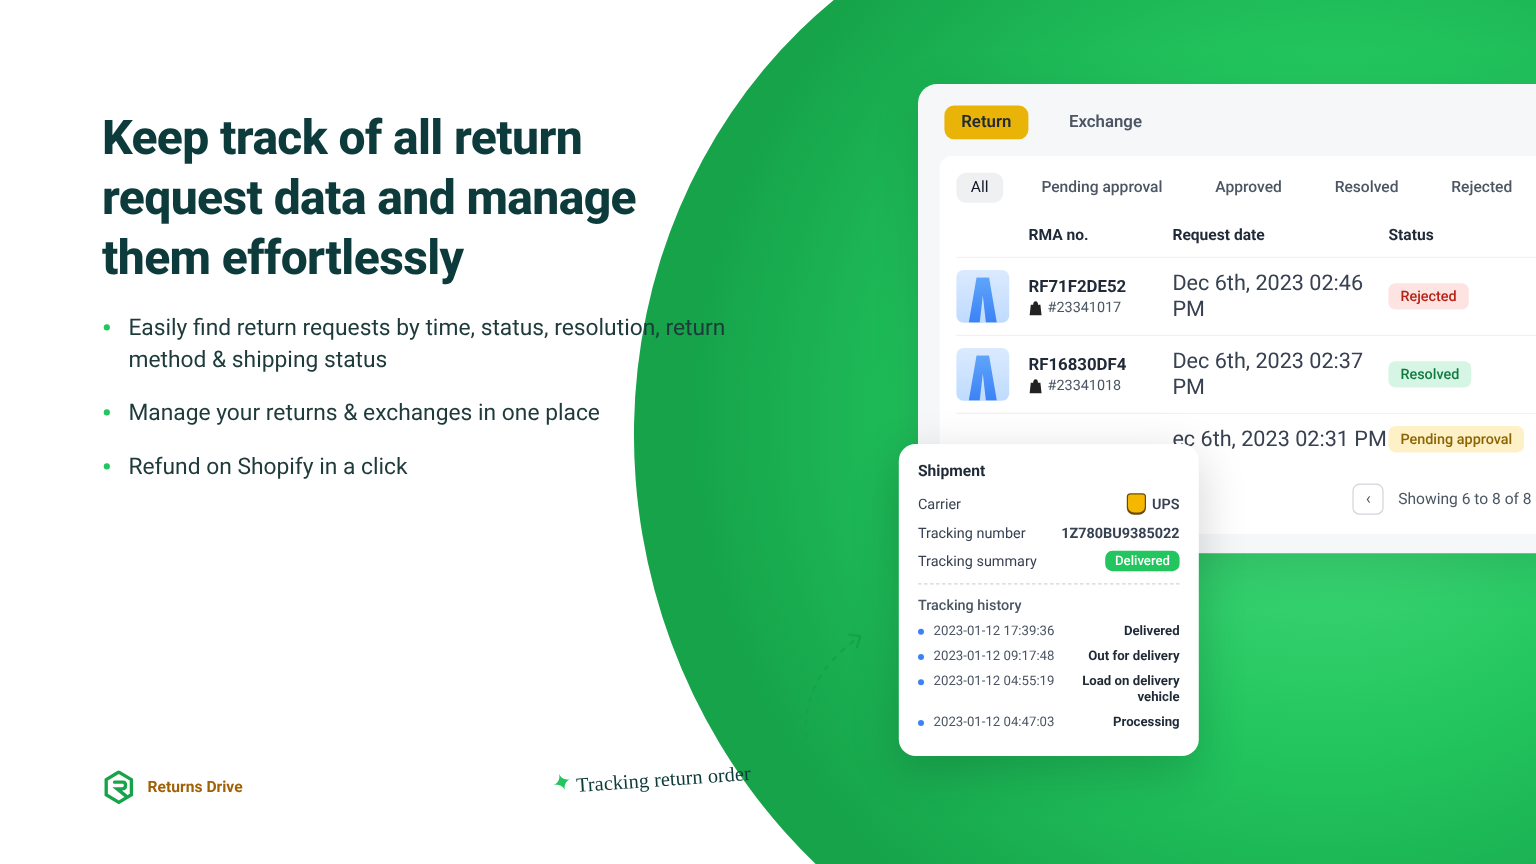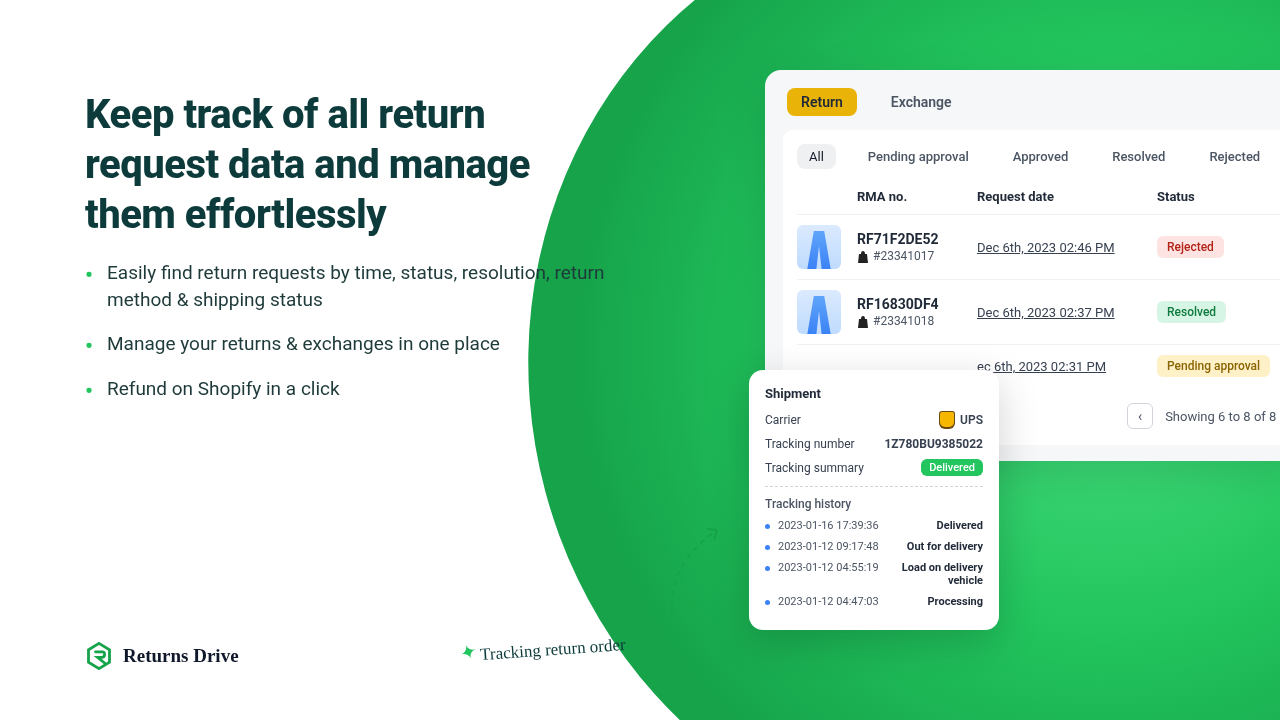--- a/index.html
+++ b/index.html
@@ -171,7 +171,7 @@
   .order-line { display: flex; align-items: center; gap: 4px; margin-top: 2px; }
   .bag-icon { width: 12px; height: 13px; }
   .order-no { font-size: 12px; color: #4b5563; }
-  .date-cell { width: 180px; font-size: 13px; color: #374151; text-decoration: underline; }
+  .date-cell { width: 180px; font-size: 18px; color: #374151; }
   .status-cell { flex: 1; }
   .badge {
     display: inline-block;

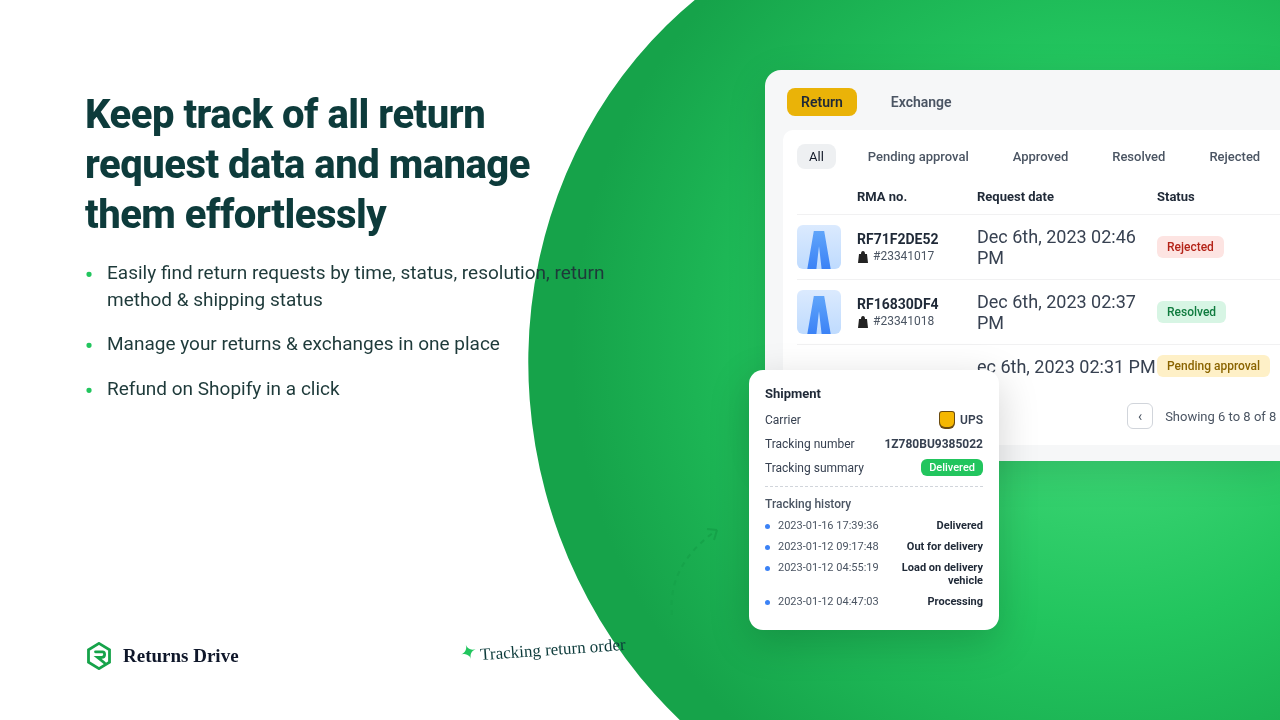--- a/index.html
+++ b/index.html
@@ -397,7 +397,7 @@
       <div class="hist-row">
         <div class="hist-left">
             <div class="hist-dot"></div>
-            <span class="hist-time">2023-01-16 17:39:36</span>
+            <span class="hist-time">2023-01-12 17:39:36</span>
           </div>
         <span class="hist-label">Delivered</span>
       </div>

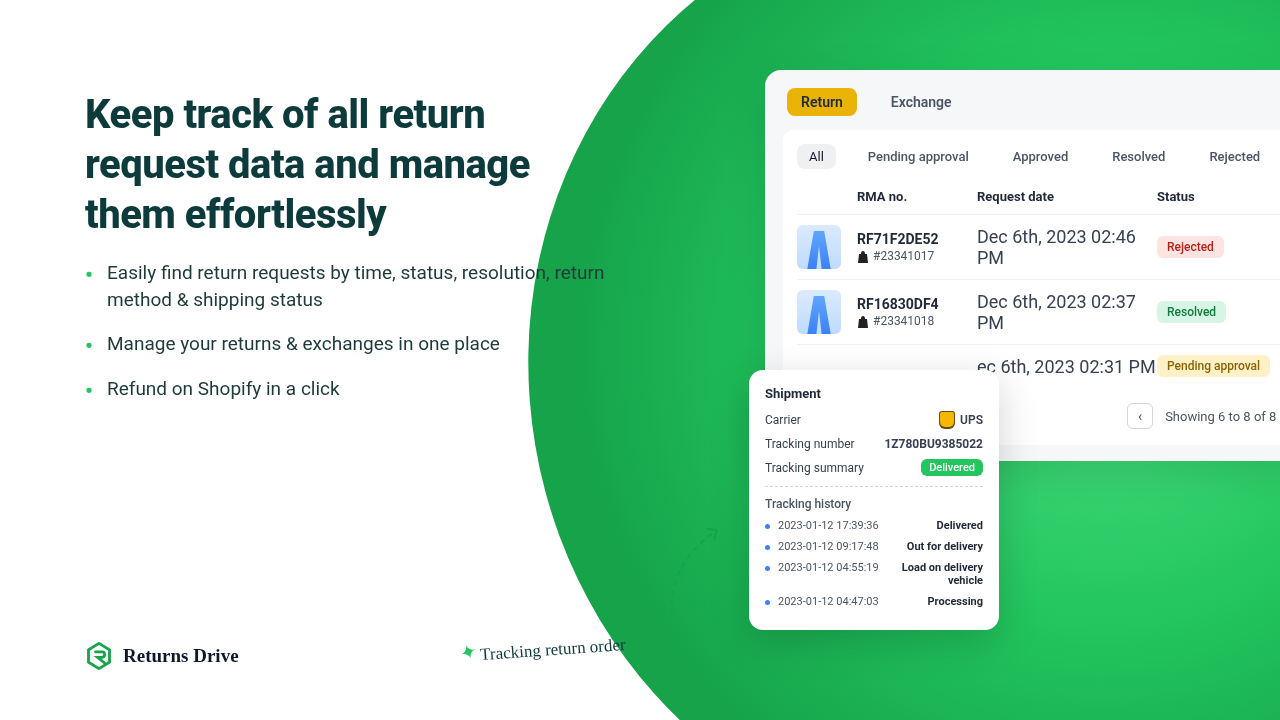--- a/index.html
+++ b/index.html
@@ -72,10 +72,9 @@
     height: 28px;
   }
   .brand-name {
-    font-size: 19px;
+    font-size: 13px;
     font-weight: 700;
-    color: #0f172a;
-    font-family: Liberation Serif, serif;
+    color: #a16207;
   }
   .right {
     flex: 1;

